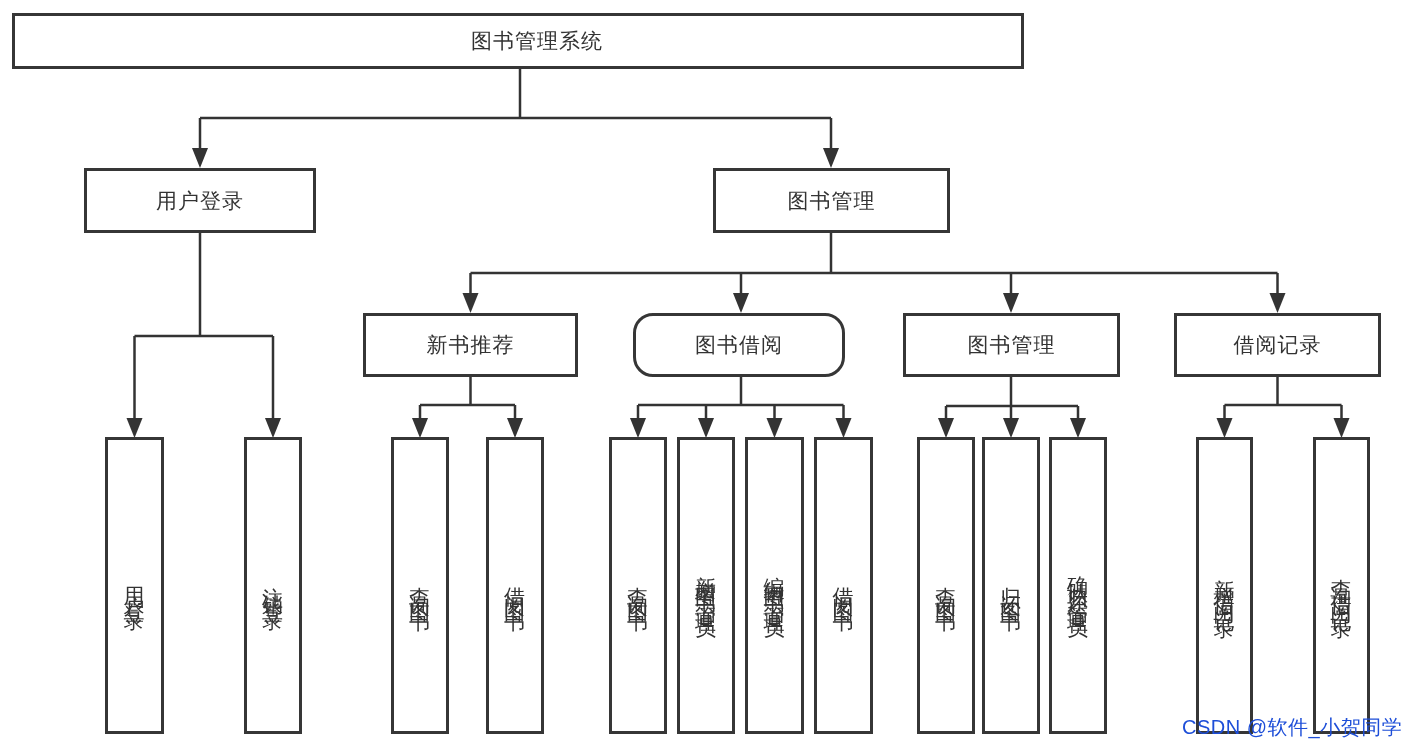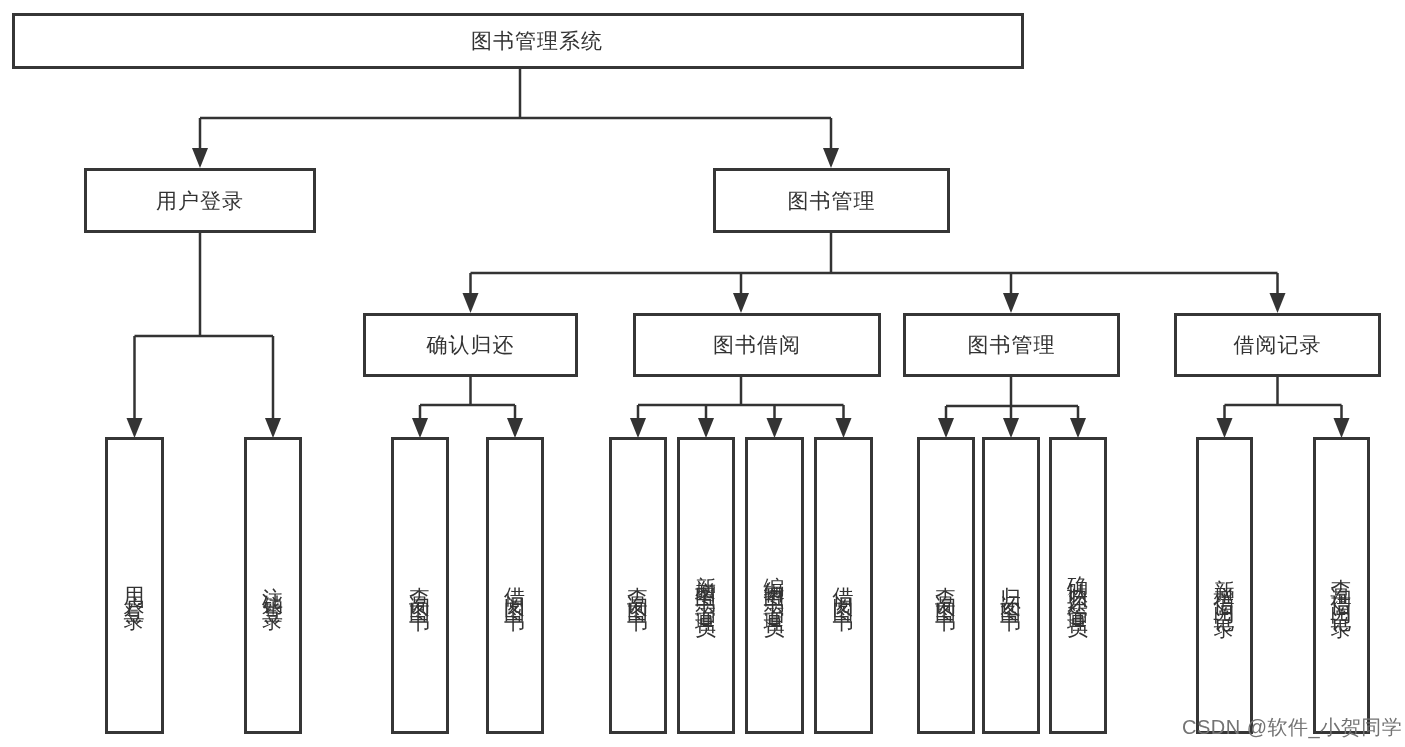--- a/index.html
+++ b/index.html
@@ -141,7 +141,7 @@
   </div>
 
   <div class="node hbox" style="left:363px; top:313px; width:215px; height:64px;">
-    <span>确认归还</span>
+    <span>新书推荐</span>
   </div>
   <div class="node hbox" style="left:633px; top:313px; width:248px; height:64px;">
     <span>图书借阅</span>

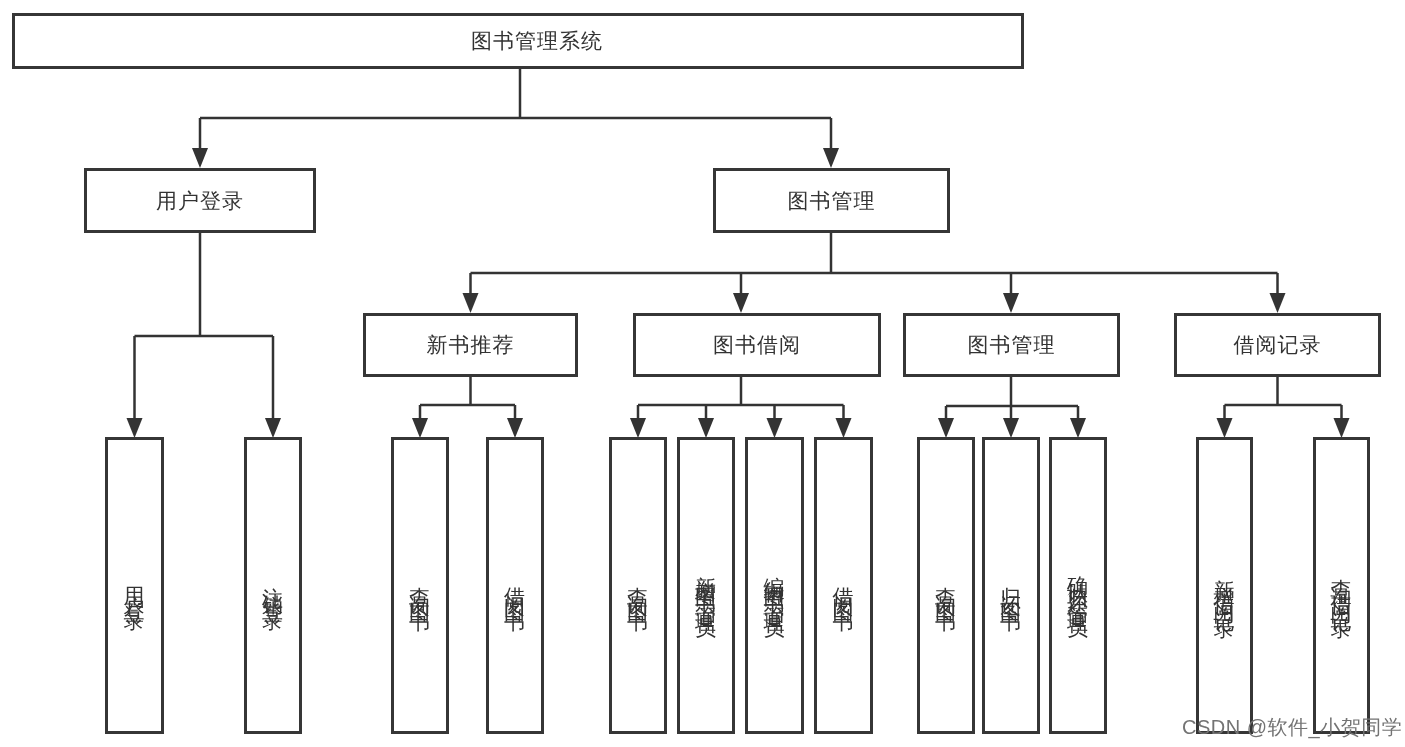--- a/index.html
+++ b/index.html
@@ -143,7 +143,7 @@
   <div class="node hbox" style="left:363px; top:313px; width:215px; height:64px;">
     <span>新书推荐</span>
   </div>
-  <div class="node hbox" style="left:633px; top:313px; width:248px; height:64px;">
+  <div class="node hbox" style="left:633px; top:313px; width:212px; height:64px;border-radius:20px;">
     <span>图书借阅</span>
   </div>
   <div class="node hbox" style="left:903px; top:313px; width:217px; height:64px;">

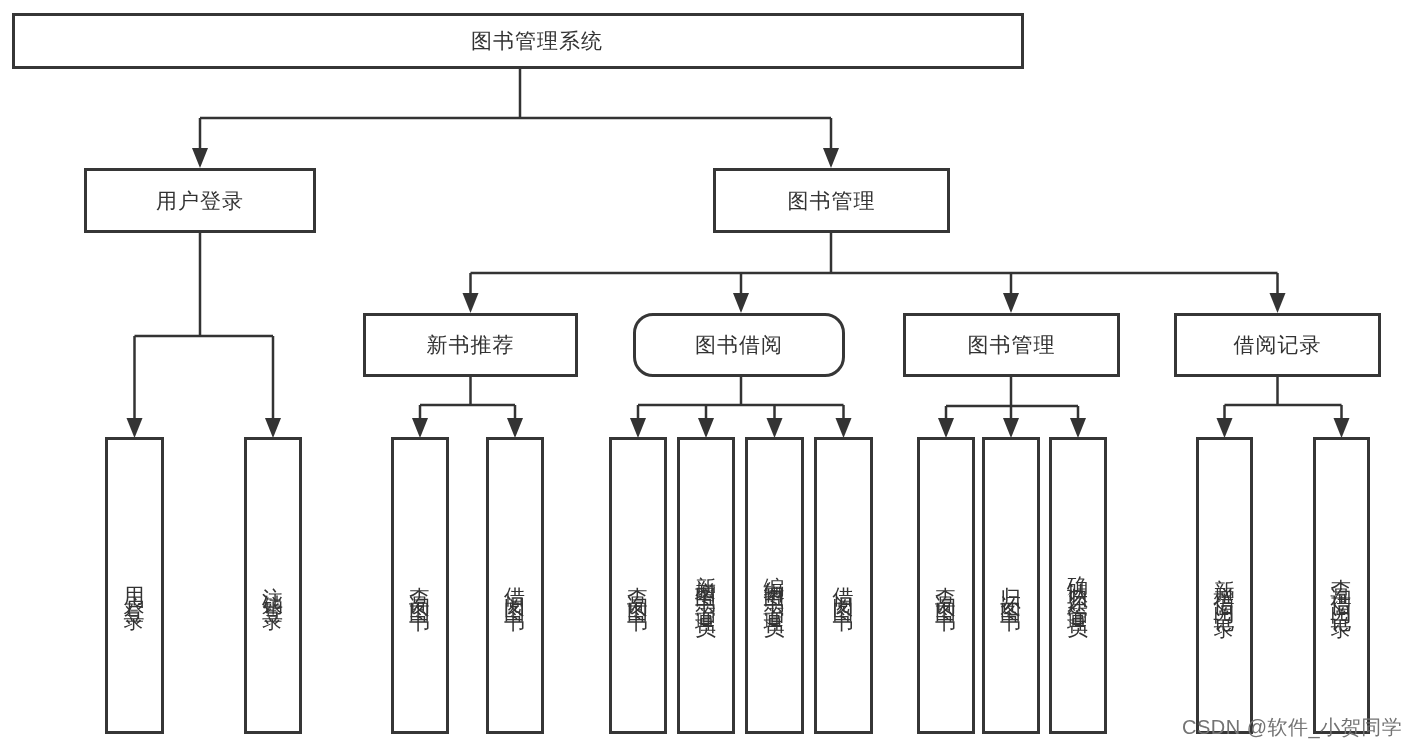--- a/index.html
+++ b/index.html
@@ -52,7 +52,7 @@
     left: 1182px;
     top: 714px;
     font-size: 20px;
-    color: #737373;
+    color: #1d4ed8;
     white-space: nowrap;
     z-index: 5;
     letter-spacing: 0.5px;

